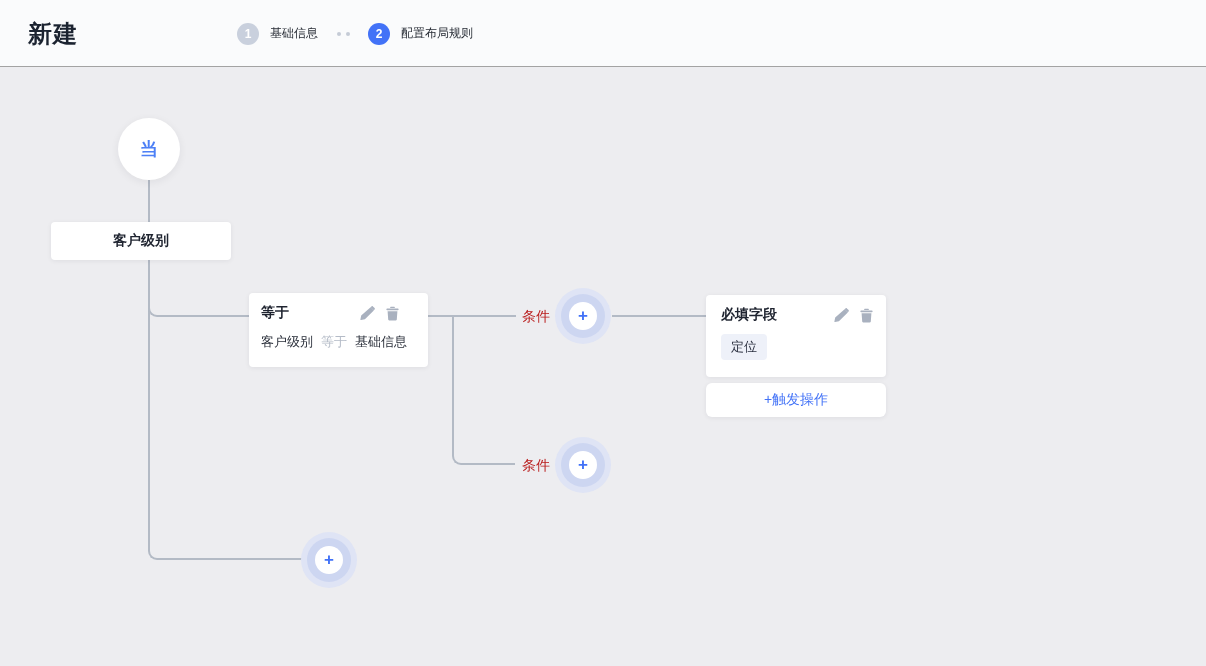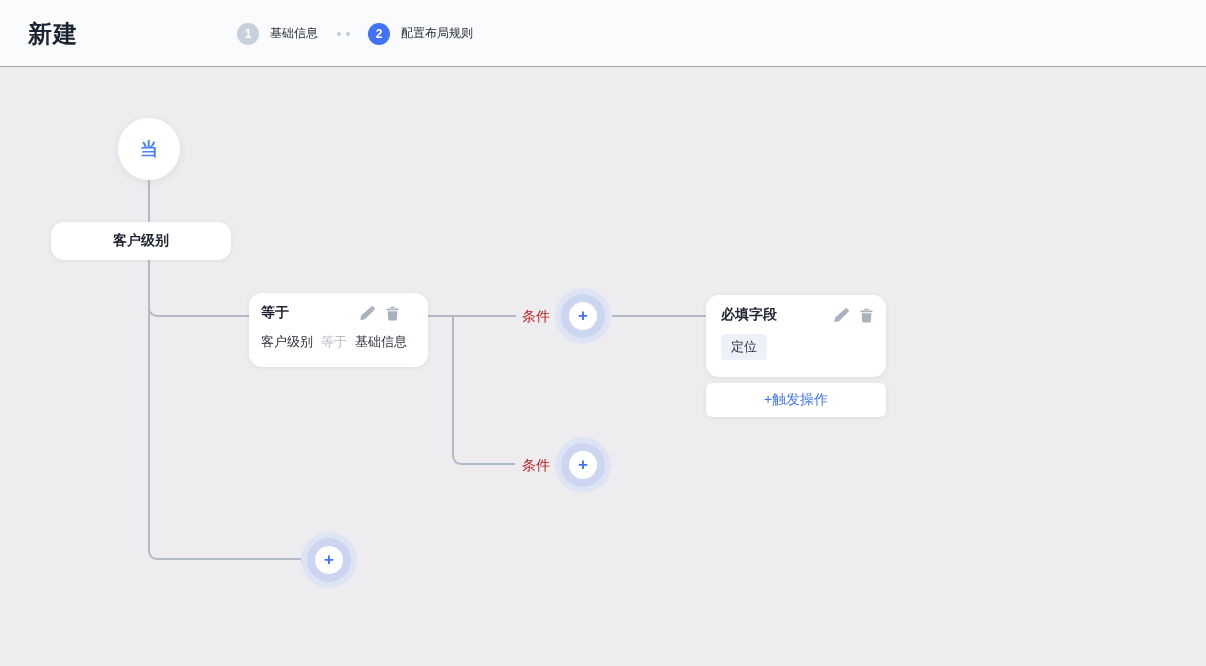--- a/index.html
+++ b/index.html
@@ -94,7 +94,7 @@
 
   
   .card {
-    background: #ffffff; border-radius: 13px;
+    background: #ffffff; border-radius: 4px;
     box-shadow: 0 1px 5px rgba(31,35,41,0.07);
     z-index: 2;
   }

